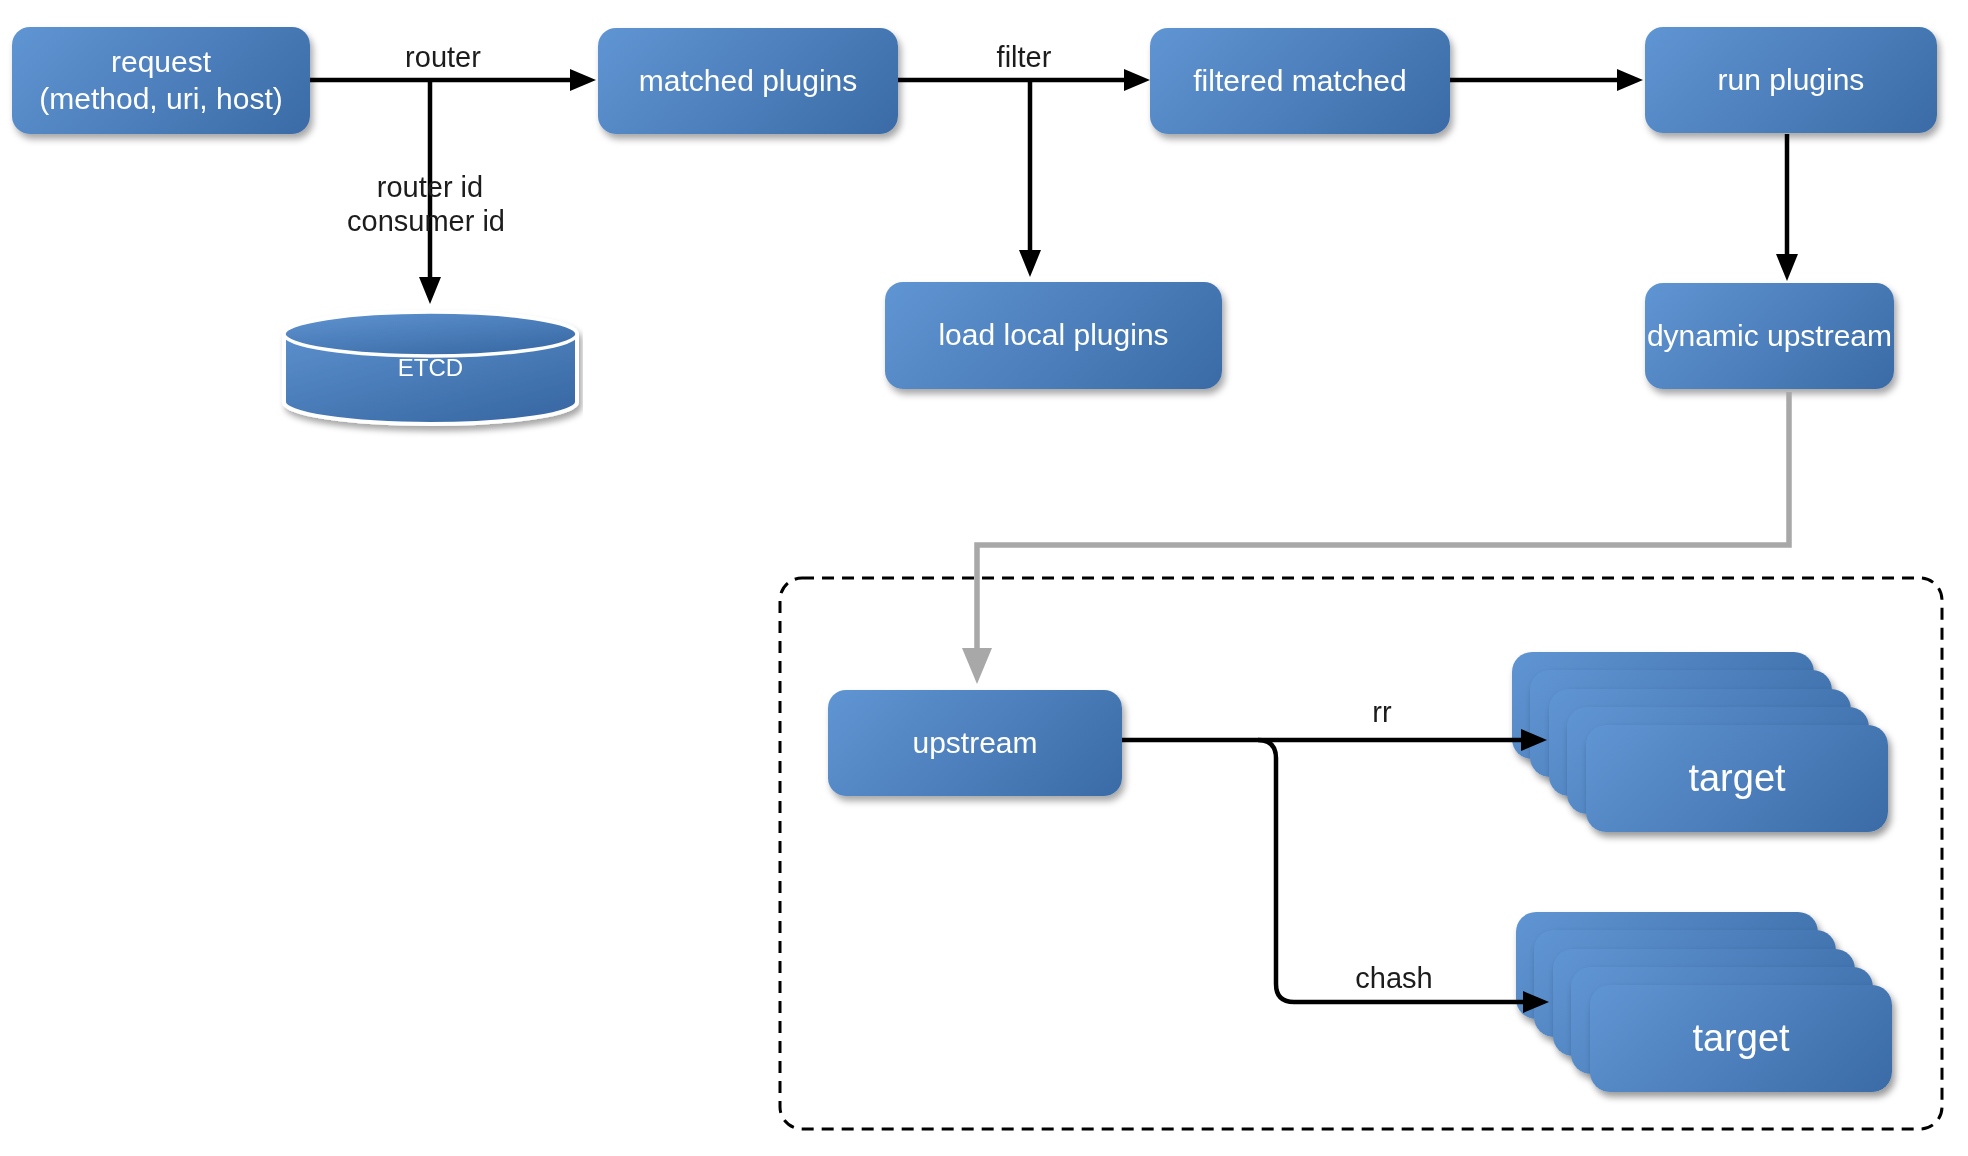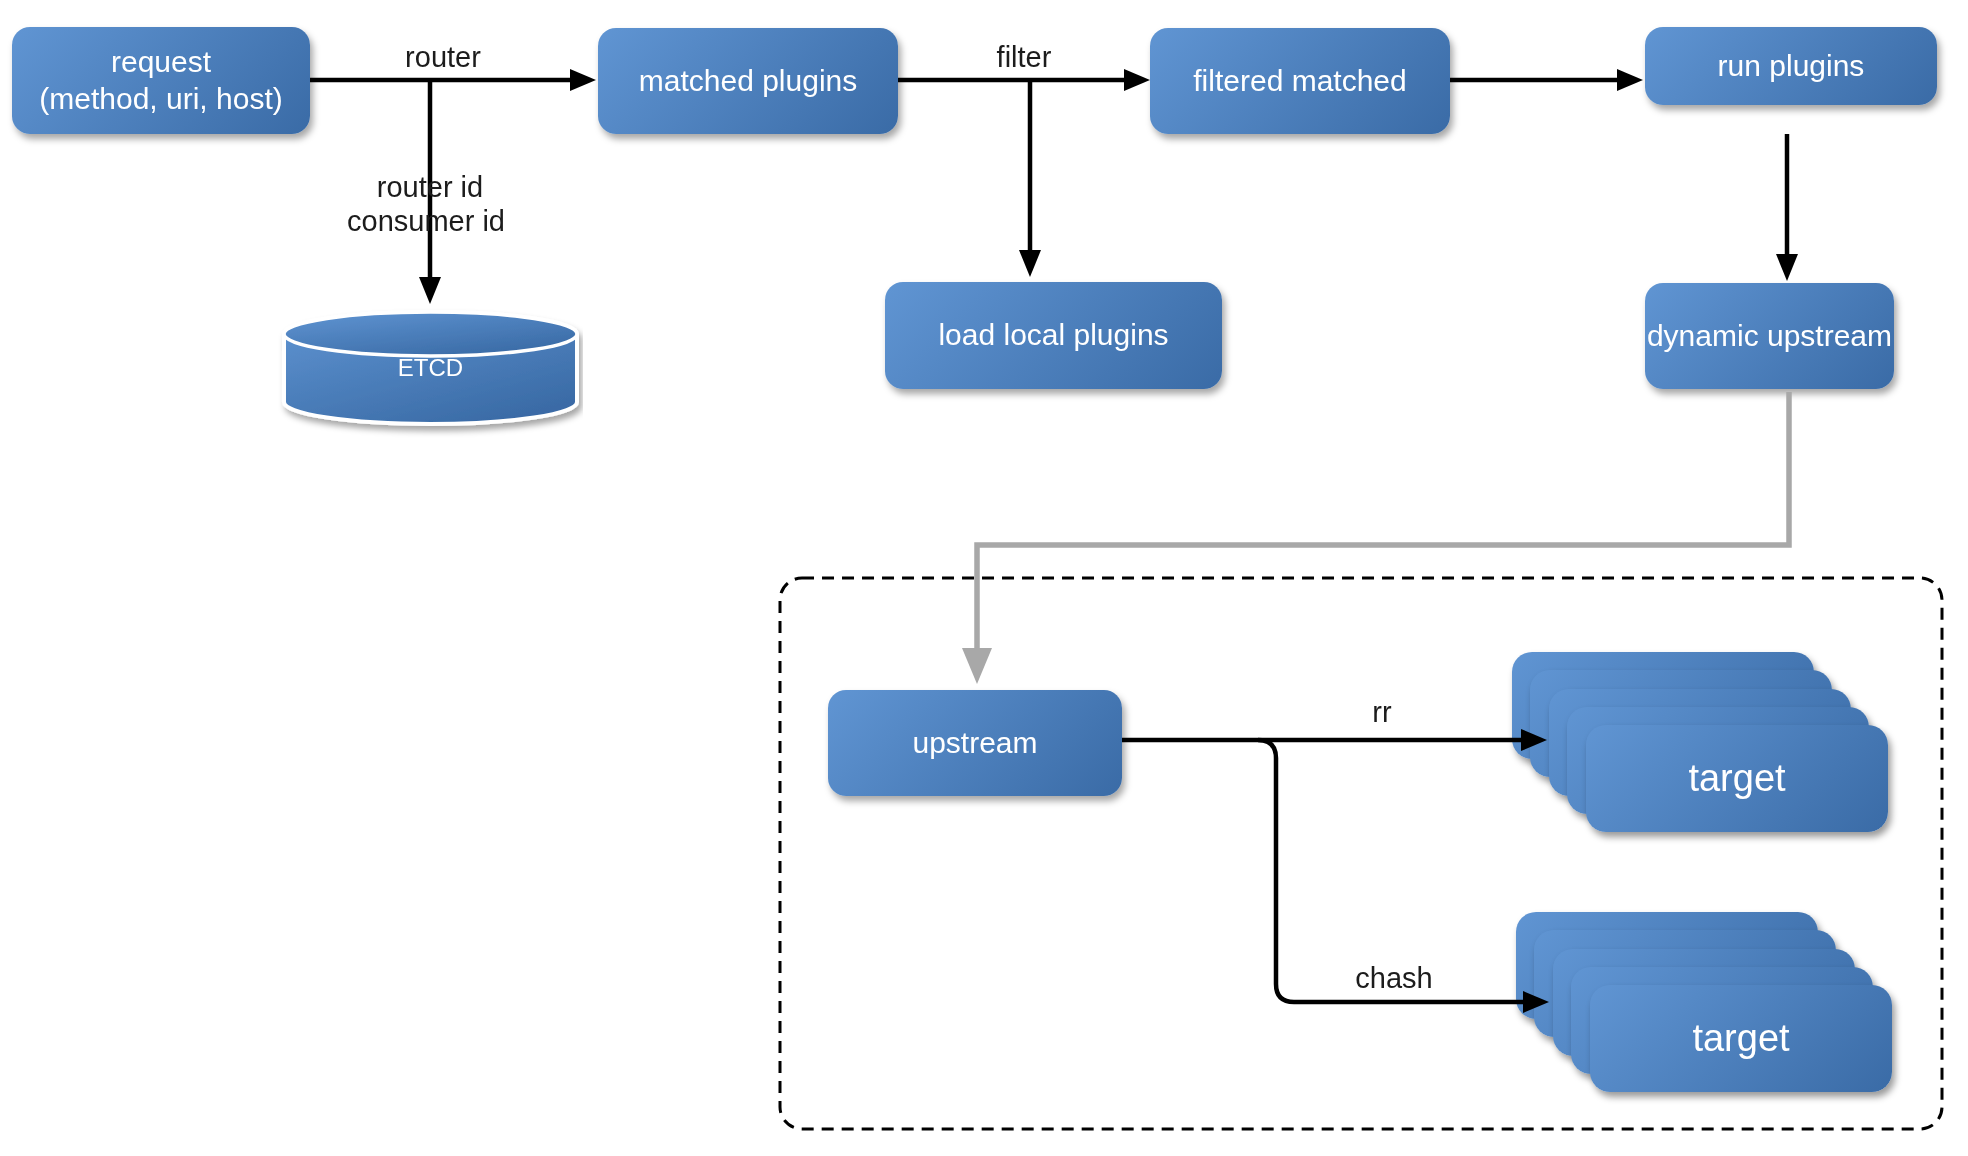--- a/index.html
+++ b/index.html
@@ -27,7 +27,7 @@
   .node-request{left:12px;top:27px;width:298px;height:107px;}
   .node-matched{left:598px;top:28px;width:300px;height:106px;}
   .node-filtered{left:1150px;top:28px;width:300px;height:106px;}
-  .node-run{left:1645px;top:27px;width:292px;height:78px;}
+  .node-run{left:1645px;top:27px;width:292px;height:106px;}
   .node-loadlocal{left:885px;top:282px;width:337px;height:107px;}
   .node-dynupstream{left:1645px;top:283px;width:249px;height:106px;}
   .node-upstream{left:828px;top:684px;width:294px;height:106px;margin-top:6px;}

